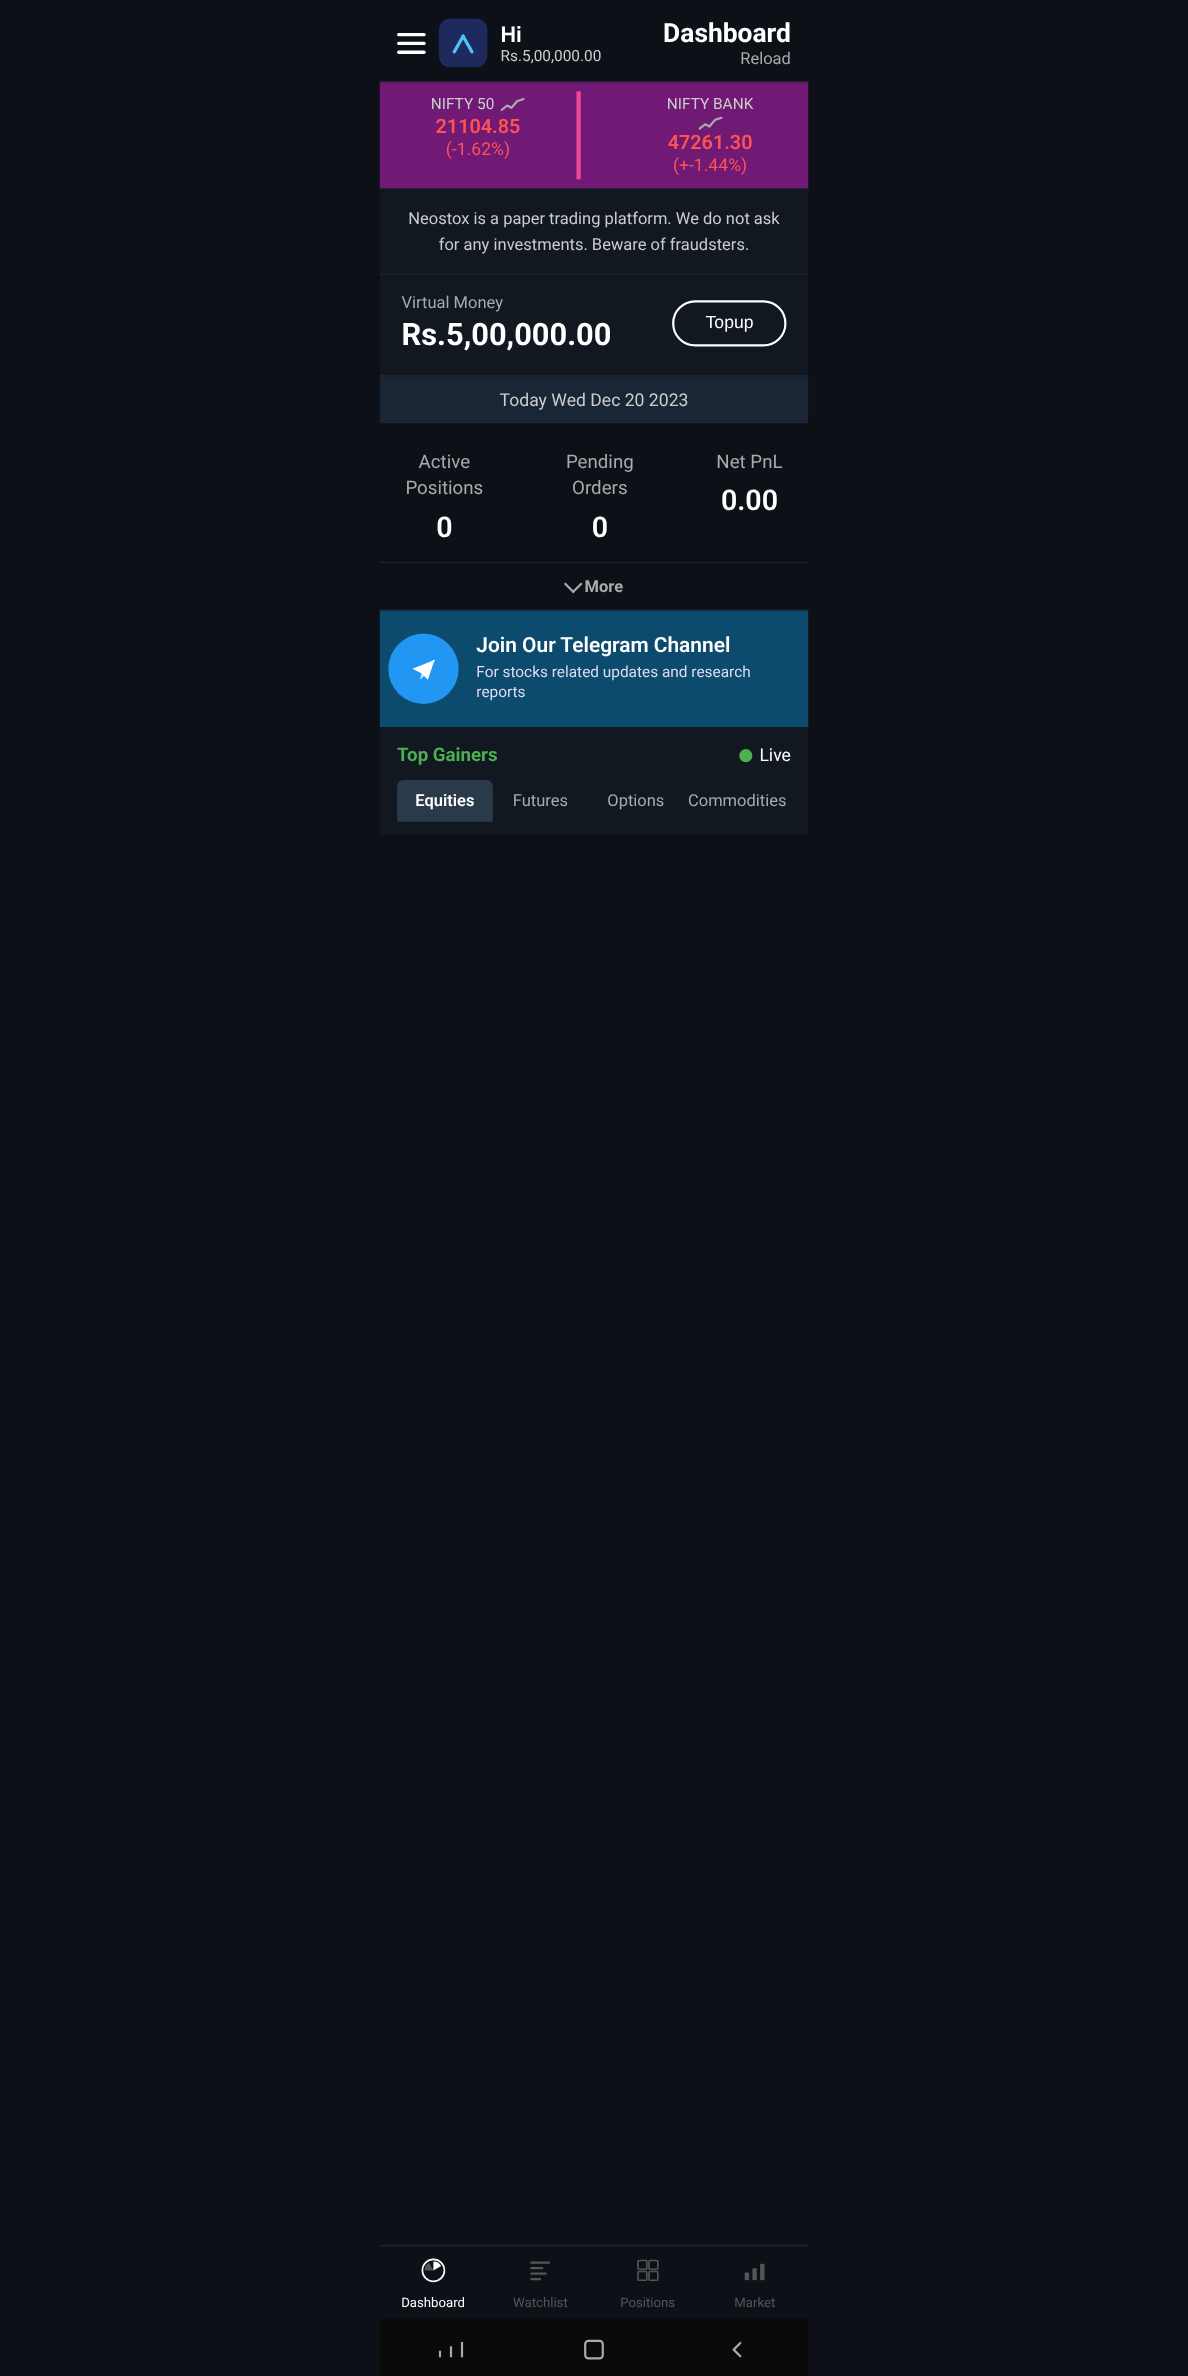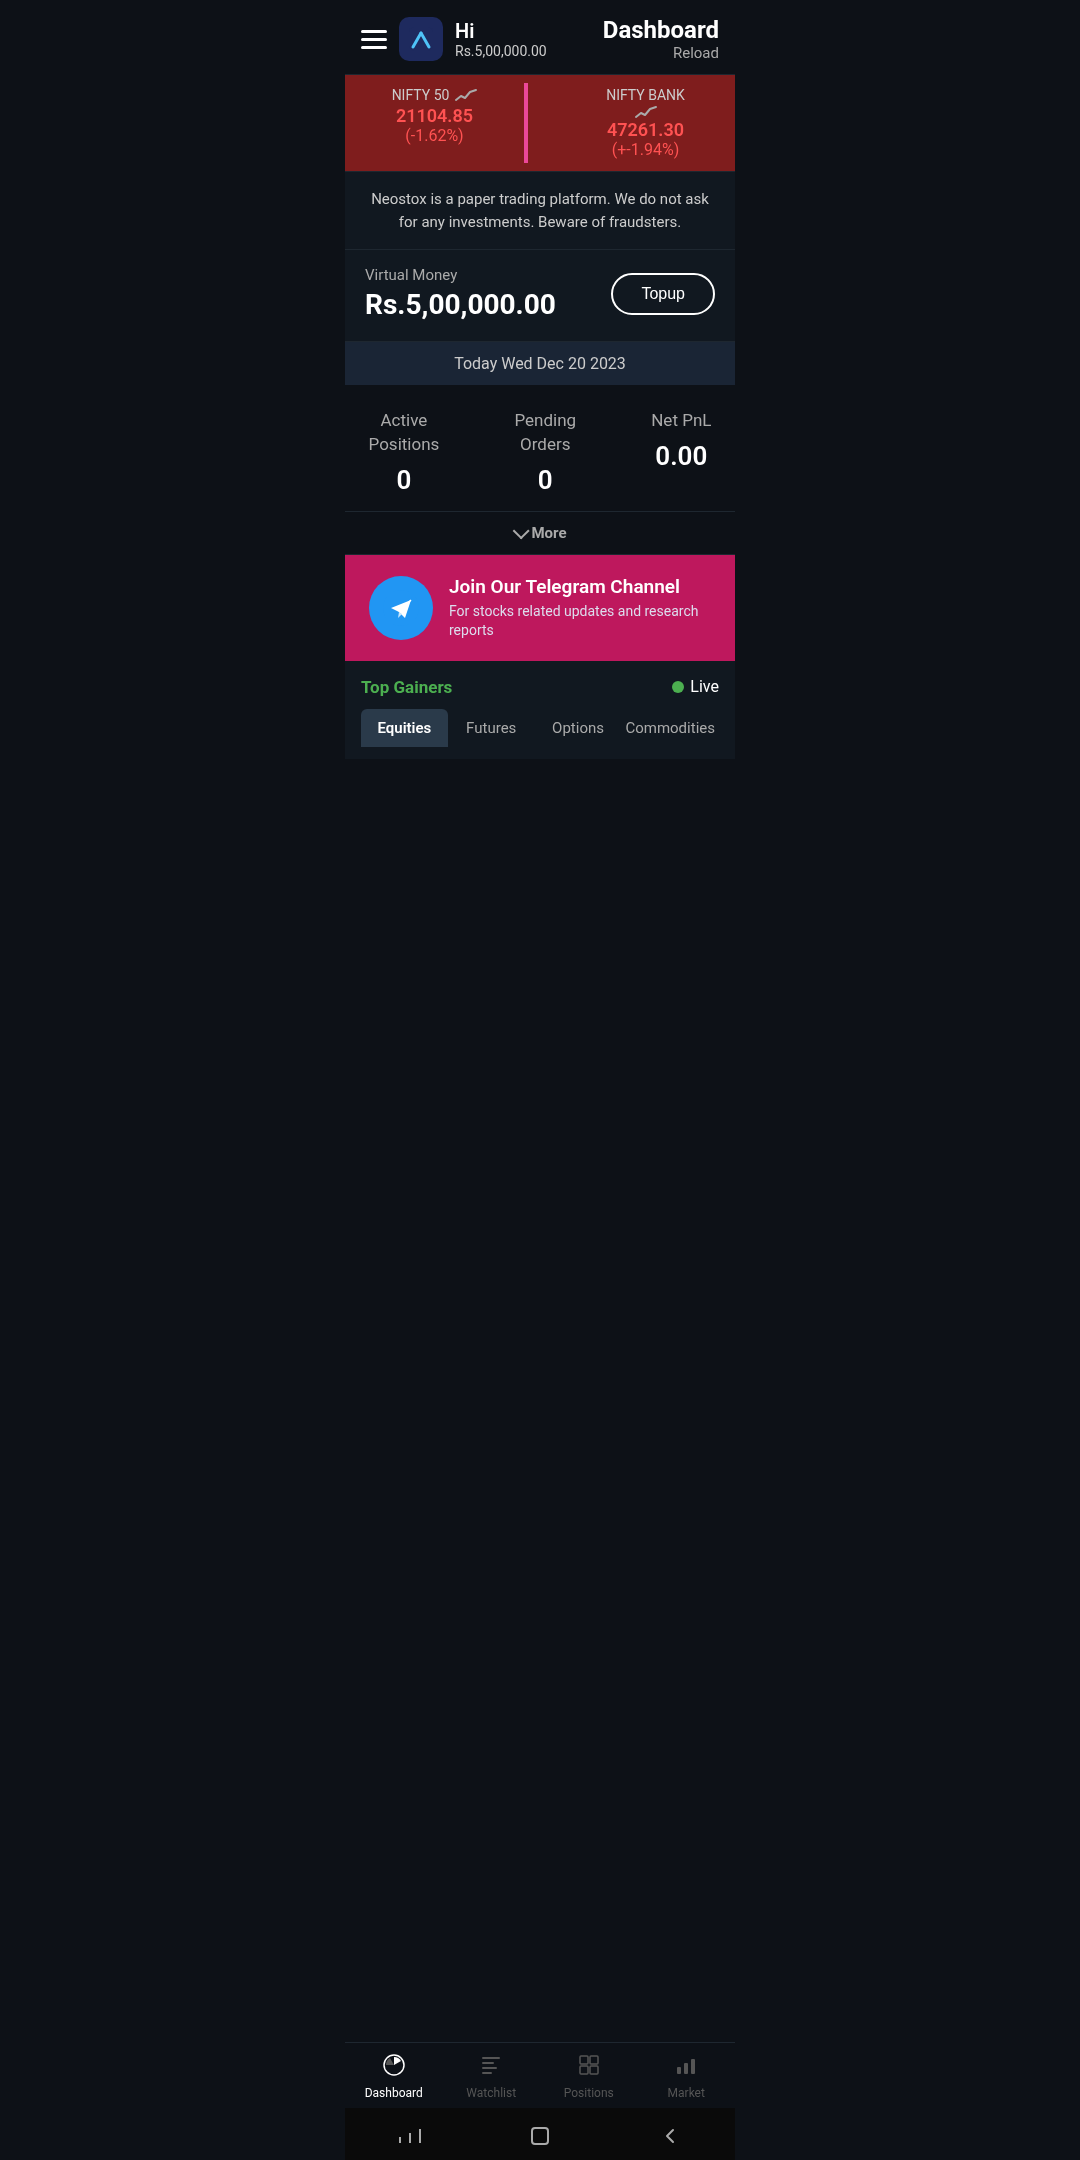--- a/index.html
+++ b/index.html
@@ -82,7 +82,7 @@
 
     
     .ticker-bar {
-      background: #7f1d1d;
+      background: #701a75;
       border-top: 1px solid #1e2730;
       border-bottom: 1px solid #1e2730;
       display: flex;

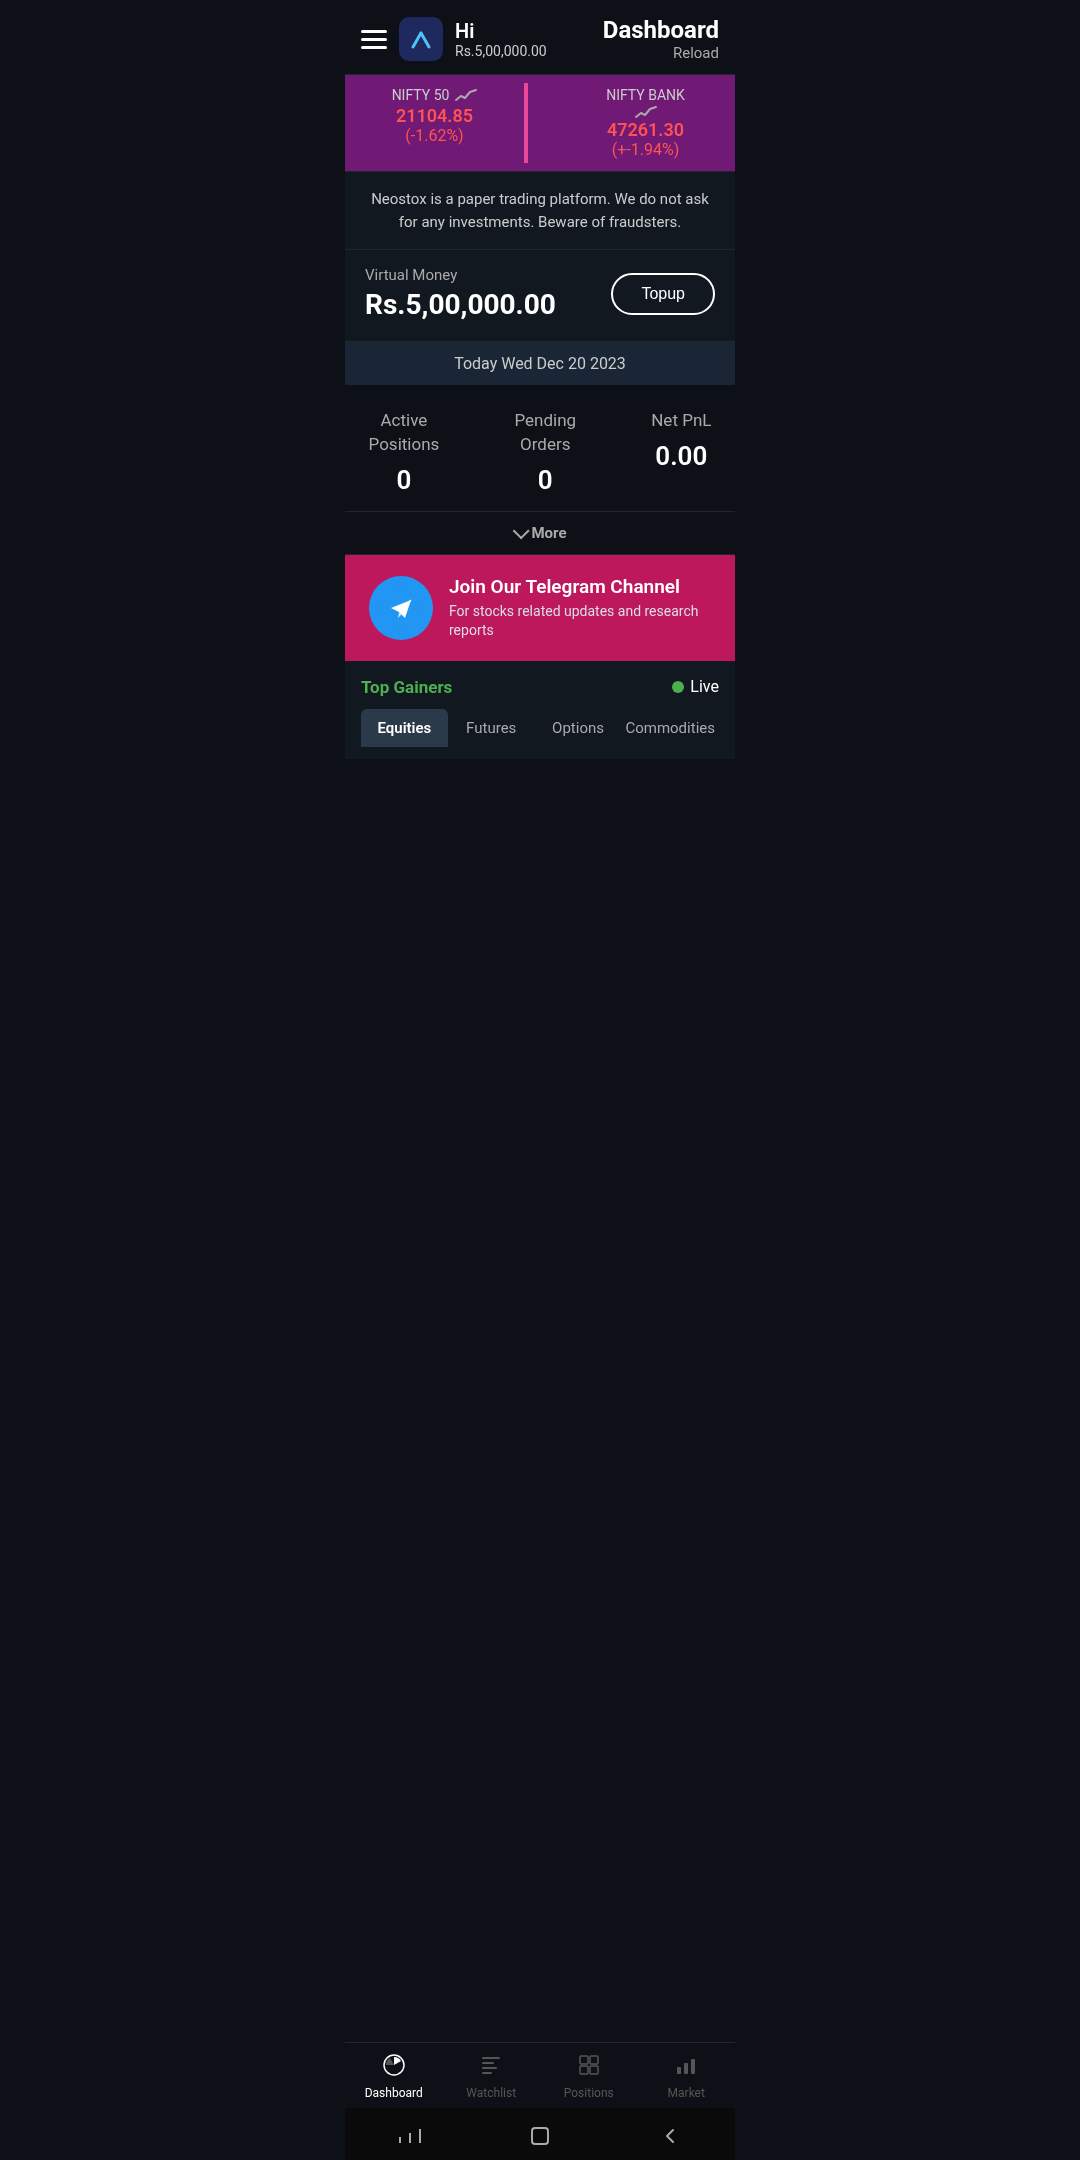--- a/index.html
+++ b/index.html
@@ -422,7 +422,7 @@
       </svg>
     </div>
     <div class="ticker-value">47261.30</div>
-    <div class="ticker-change">(+-1.94%)</div>
+    <div class="ticker-change">(+-1.44%)</div>
   </div>
 </div>
 

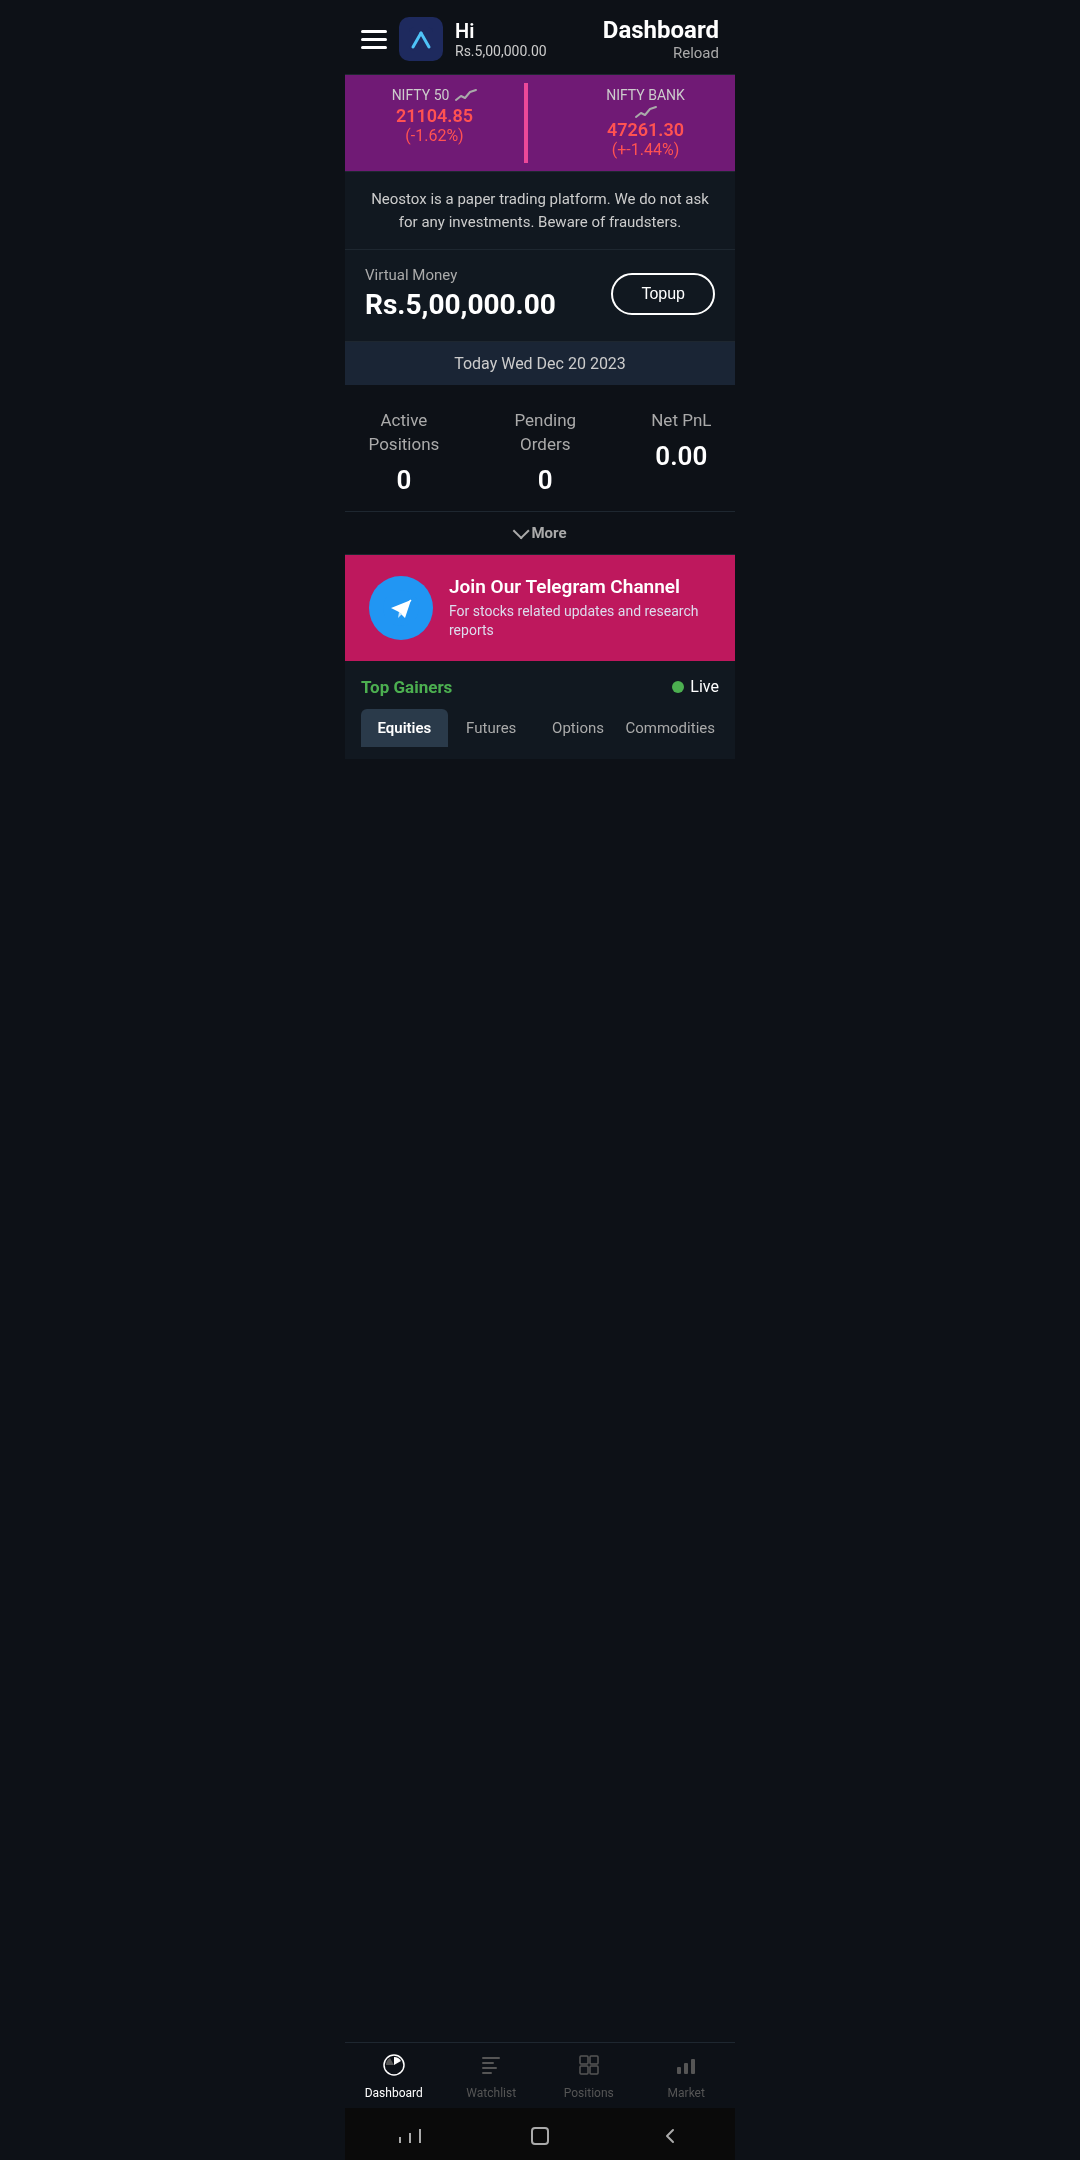--- a/index.html
+++ b/index.html
@@ -222,8 +222,8 @@
 
     
     .telegram-banner {
-      background: #be185d;
-      padding: 20px 24px;
+      background: #0c4a6e;
+      padding: 20px 8px;
       display: flex;
       align-items: center;
       gap: 16px;

